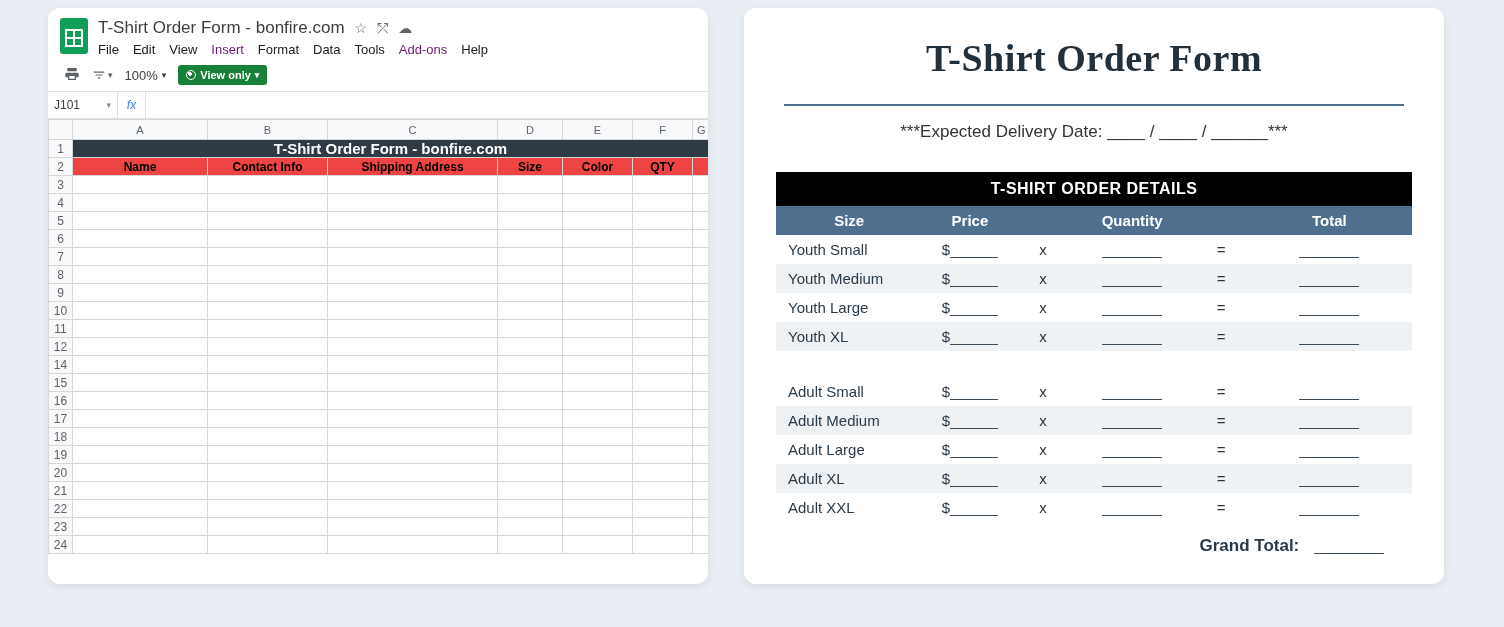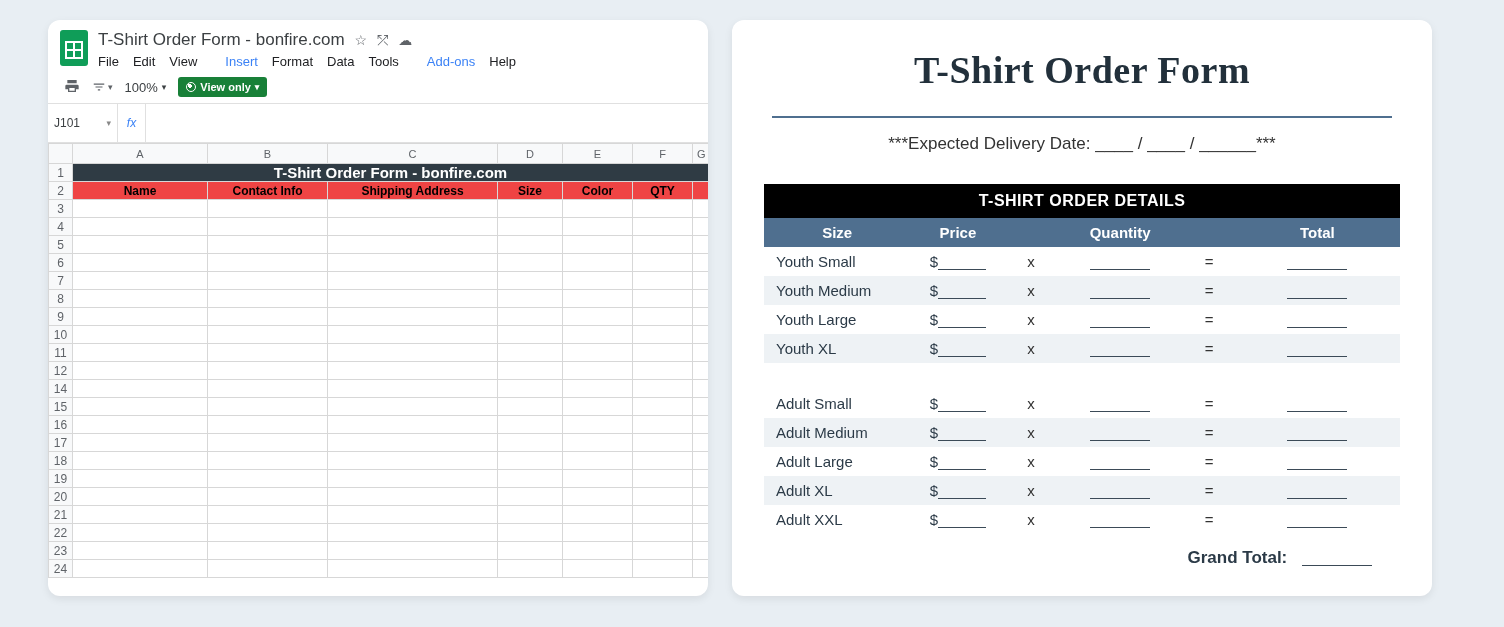--- a/index.html
+++ b/index.html
@@ -13,8 +13,8 @@
   }
   .stage {
     display: flex;
-    gap: 24px;
-    padding: 20px 48px;
+    gap: 36px;
+    padding: 8px 48px;
   }
   
   .sheet-card {

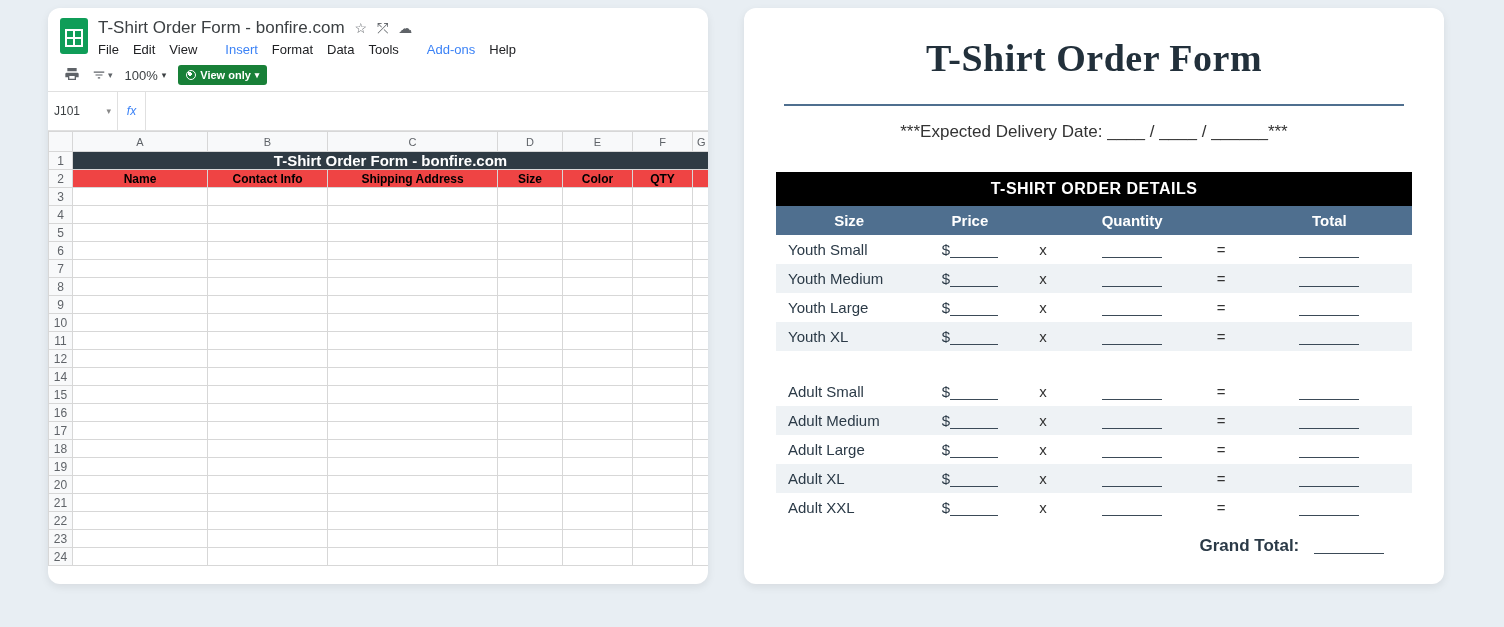--- a/index.html
+++ b/index.html
@@ -59,7 +59,7 @@
   .title-icons span { font-size:14px; line-height:1; }
 
   .menu-row { display:flex; gap:14px; padding-top:4px; font-size:13px; color:#202124;}
-  .menu-row .dim { color:#3b82f6;margin-left:14px; }
+  .menu-row .dim { color:#701a75; }
 
   .toolbar {
     display:flex; align-items:center; gap:12px;

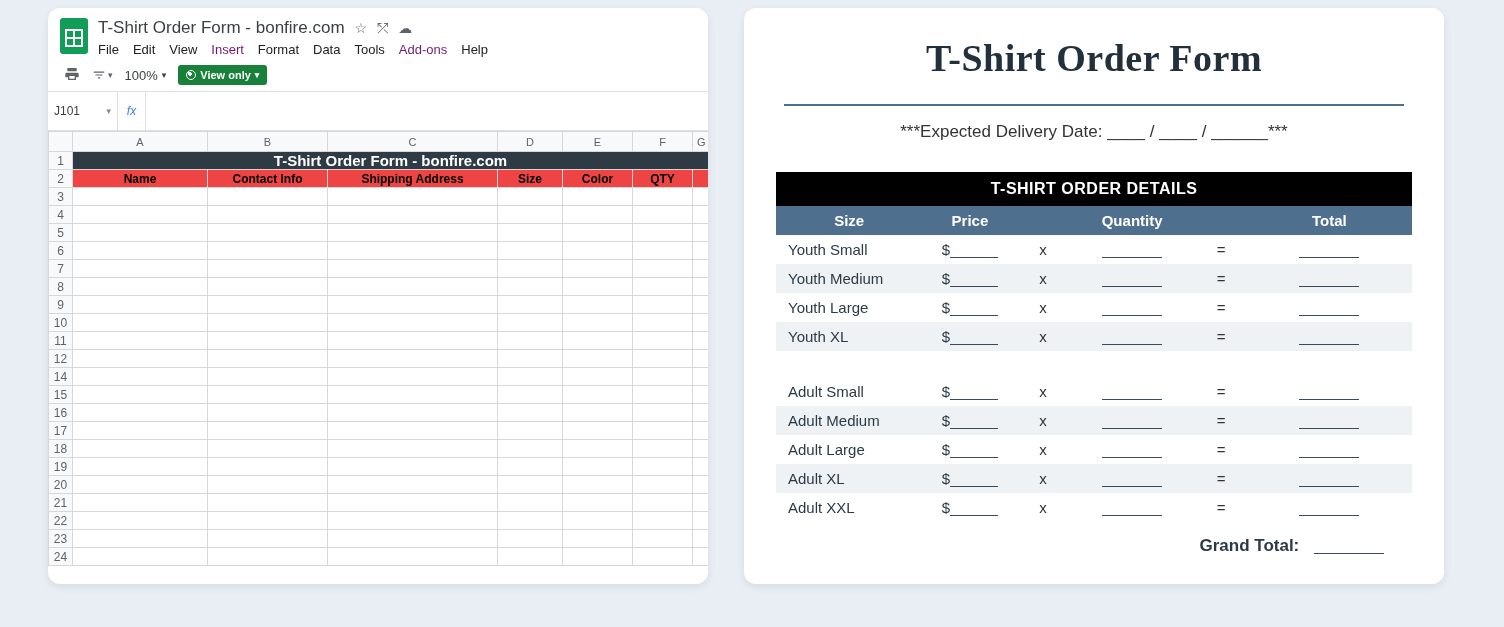--- a/index.html
+++ b/index.html
@@ -84,7 +84,7 @@
     display:flex; align-items:center;
     border-top:1px solid #e0e0e0;
     border-bottom:1px solid #e0e0e0;
-    height:40px;
+    height:28px;
     font-size:12px;
   }
   .namebox{

